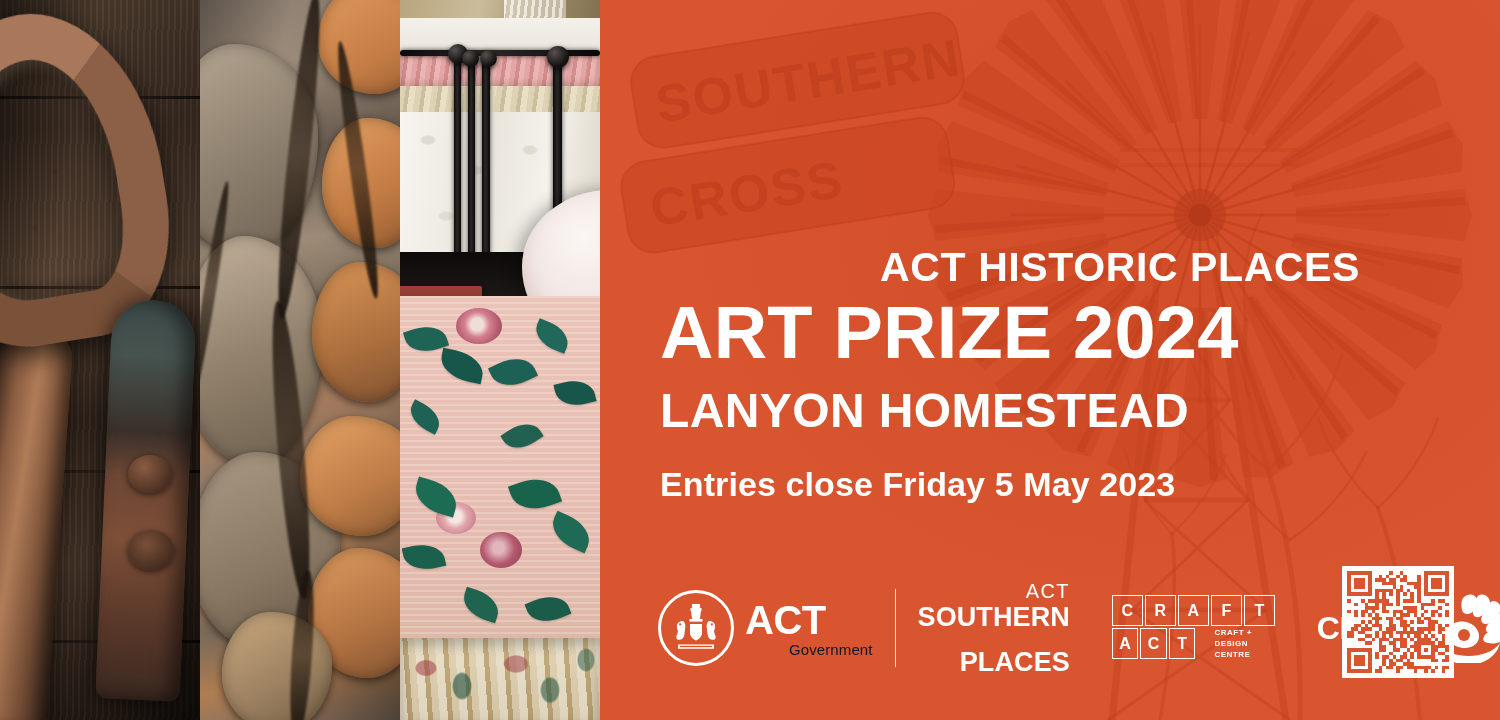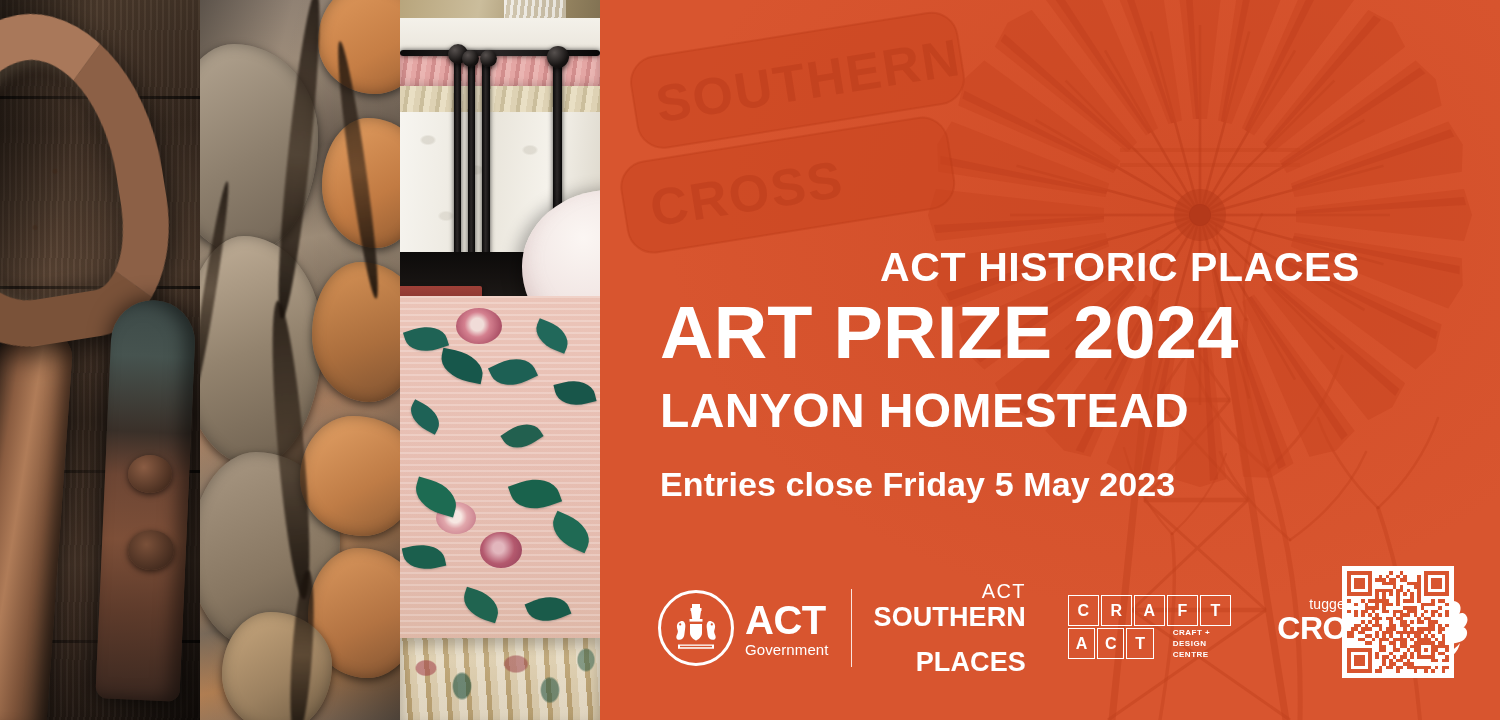--- a/index.html
+++ b/index.html
@@ -298,7 +298,7 @@
   #coat-of-arms svg { position:absolute; left:50%; top:50%; transform:translate(-50%,-50%); }
   #act-gov-words { margin-left:11px; line-height:1; }
   #act-gov-words .act { color:#fff; font-size:40px; font-weight:bold; letter-spacing:-.5px; }
-  #act-gov-words .gov { color:#ffffff; font-size:15px; font-weight:normal; letter-spacing:.1px; margin-top:2px; }
+  #act-gov-words .gov { color:#0f172a; font-size:15px; font-weight:normal; letter-spacing:.1px; margin-top:2px;margin-left:44px; }
   #logo-divider {
     width:1px; height:78px;
     background:rgba(255,255,255,.85);

